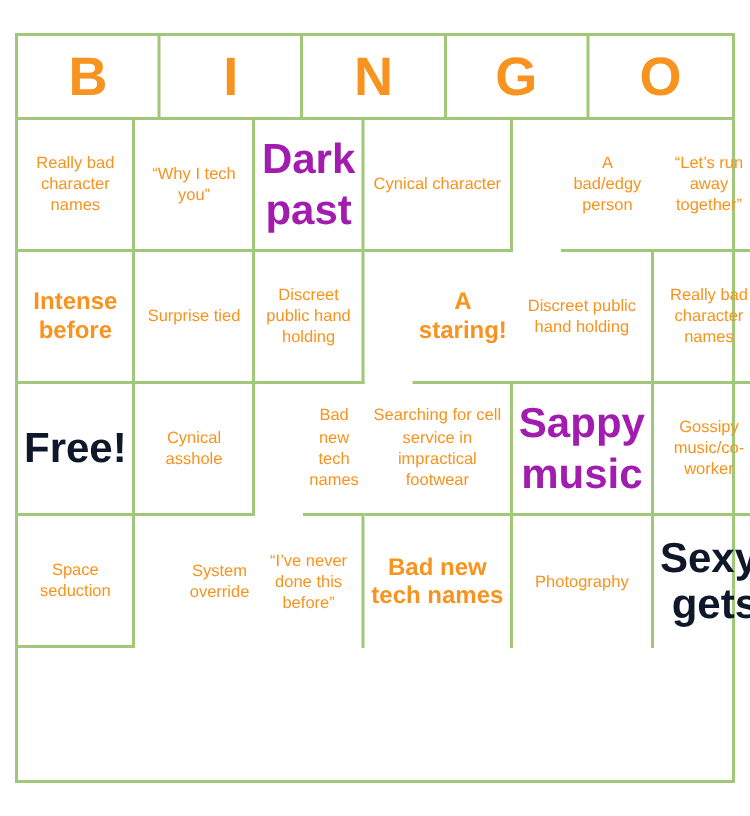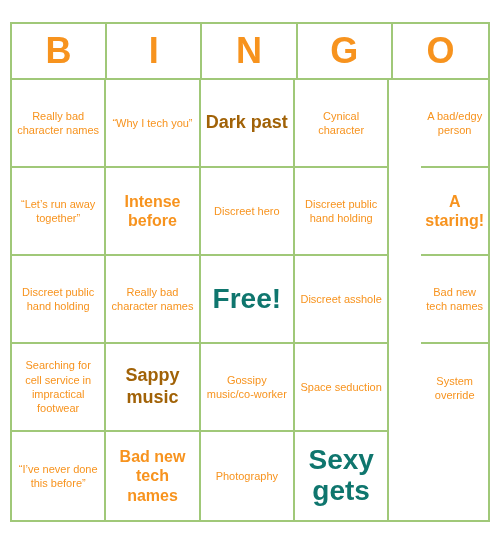--- a/index.html
+++ b/index.html
@@ -32,7 +32,7 @@
     .bingo-header-cell:last-child { border-right: none; }
     .bingo-grid {
       display: grid;
-      grid-template-columns: repeat(5, 1fr);
+      grid-template-columns: repeat(6, 1fr);
       grid-template-rows: repeat(5, 88px);
     }
     .bingo-cell {

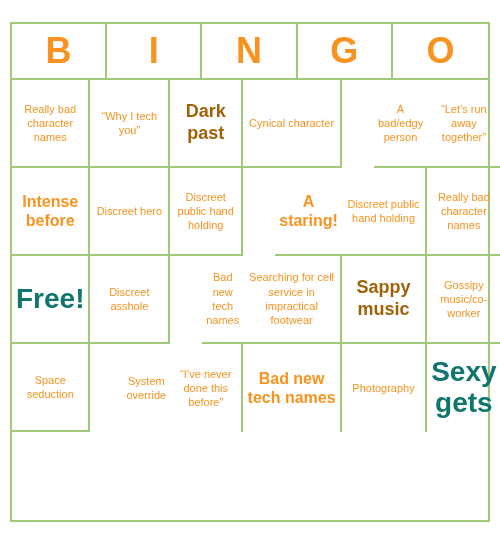--- a/index.html
+++ b/index.html
@@ -53,9 +53,9 @@
       color: #f7931e;
     }
     .cell-text-large {
-      font-size: 18px;
+      font-size: 28px;
       font-weight: bold;
-      color: #a16207;
+      color: #a21caf;
       line-height: 1.2;
     }
     .cell-text-medium {

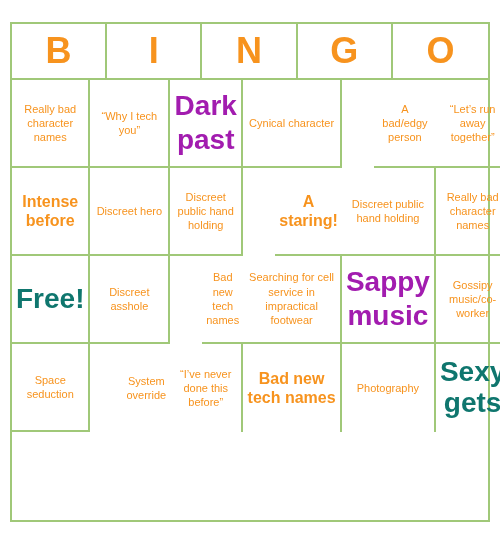--- a/index.html
+++ b/index.html
@@ -105,7 +105,7 @@
         <span class="cell-text-medium">Intense before</span>
       </div>
       <div class="bingo-cell">
-        <span class="cell-text">Discreet hero</span>
+        <span class="cell-text">Surprise tied</span>
       </div>
       <div class="bingo-cell">
         <span class="cell-text">Discreet public hand holding</span>

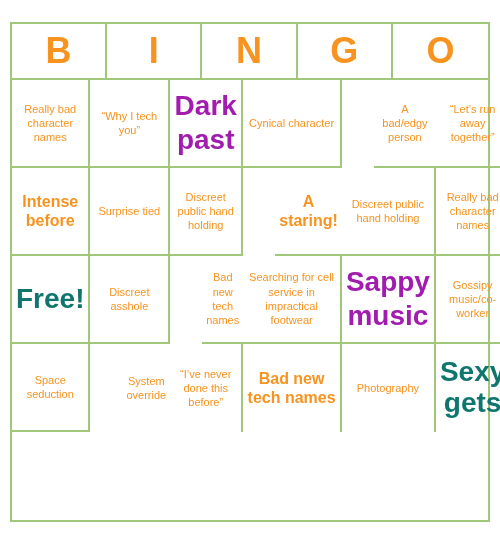--- a/index.html
+++ b/index.html
@@ -67,8 +67,9 @@
     .cell-text-xl {
       font-size: 28px;
       font-weight: bold;
-      color: #0f766e;
+      color: #0f172a;
       line-height: 1.1;
+      text-align: right;
     }
   </style>
 </head>

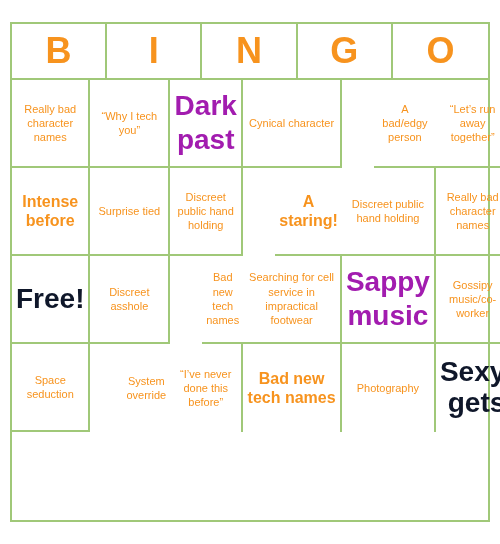--- a/index.html
+++ b/index.html
@@ -124,7 +124,7 @@
         <span class="cell-text-xl">Free!</span>
       </div>
       <div class="bingo-cell">
-        <span class="cell-text">Discreet asshole</span>
+        <span class="cell-text">Cynical asshole</span>
       </div>
       <div class="bingo-cell">
         <span class="cell-text">Bad new tech names</span>

